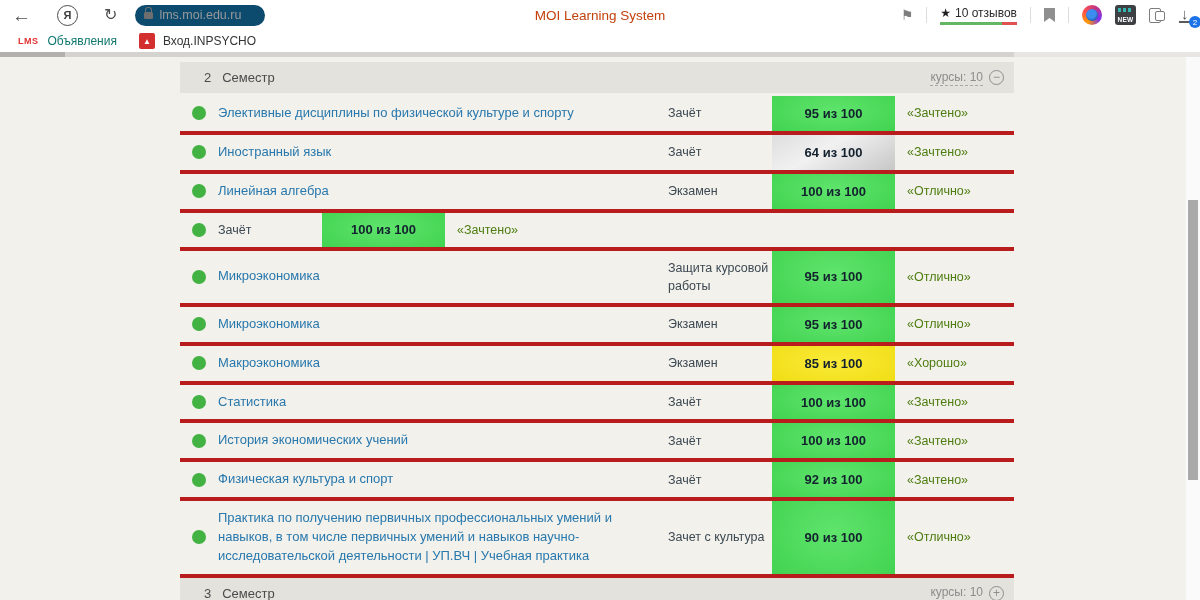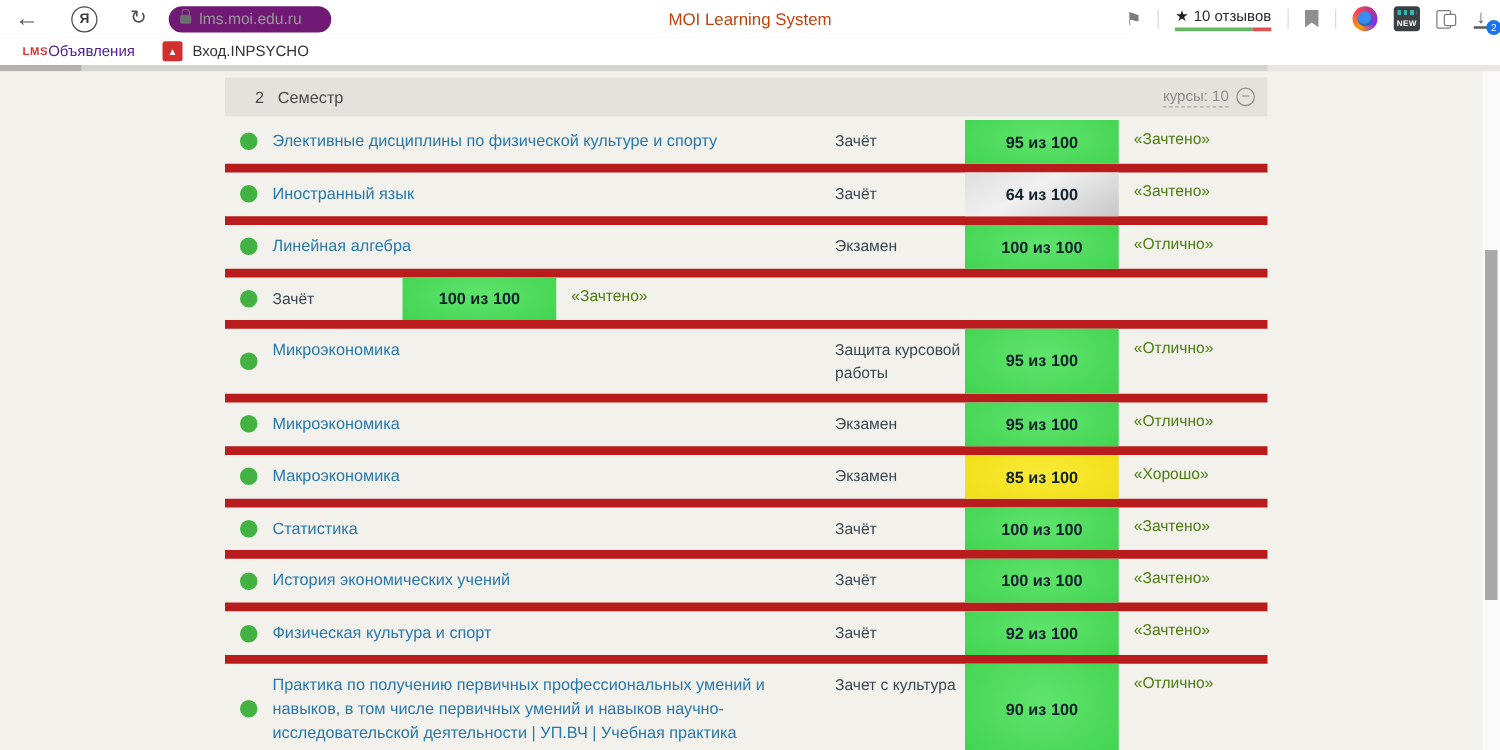--- a/index.html
+++ b/index.html
@@ -12,7 +12,7 @@
   .back { margin-left:12px; font-size:19px; }
   .ya-circle { margin-left:26px; width:21px; height:21px; border:1.6px solid #4c4c4c; border-radius:50%; display:flex; align-items:center; justify-content:center; font-size:11px; font-weight:bold; color:#3c3c3c; }
   .refresh { margin-left:26px; font-size:16px; }
-  .addr-pill { margin-left:18px; height:21px; width:130px; background:#701a75; border-radius:11px; display:flex; align-items:center; padding:0 9px; }
+  .addr-pill { margin-left:18px; height:21px; width:130px; background:#0c4a6e; border-radius:11px; display:flex; align-items:center; padding:0 9px; }
   .lock { width:9px; height:7px; background:#6e6e6e; border-radius:1.5px; position:relative; margin-right:6px; flex:none; }
   .lock:before { content:''; position:absolute; top:-5px; left:1px; width:5px; height:5px; border:1.5px solid #6e6e6e; border-bottom:none; border-radius:3px 3px 0 0; }
   .addr-url { font-size:12.5px; color:#999; white-space:nowrap; }

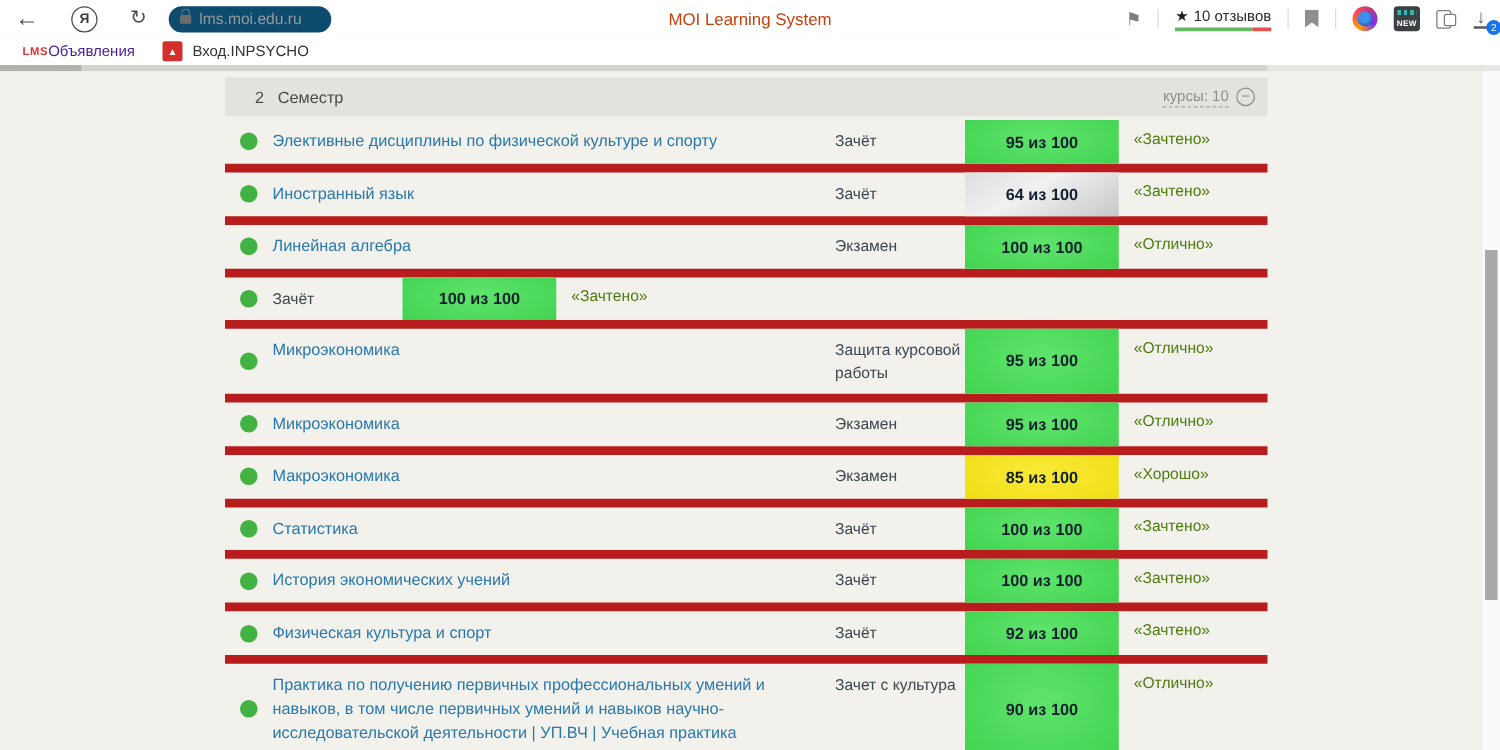--- a/index.html
+++ b/index.html
@@ -42,7 +42,7 @@
 
   .bookmarks { position:absolute; top:30px; left:0; width:1200px; height:22px; background:#ffffff; display:flex; align-items:center; z-index:5; }
   .lms-logo { margin-left:18px; color:#e03131; font-weight:bold; font-size:9px; letter-spacing:.5px; }
-  .bm-label { font-size:12px; color:#4c1d95; }
+  .bm-label { margin-left:9px; font-size:12px; color:#0f766e; }
   .fav-red { margin-left:22px; width:16px; height:16px; background:#d32f2f; border-radius:2px; display:flex; align-items:center; justify-content:center; color:#fff; font-size:8px; }
   .bm-label2 { margin-left:8px; font-size:12px; color:#333; }
 

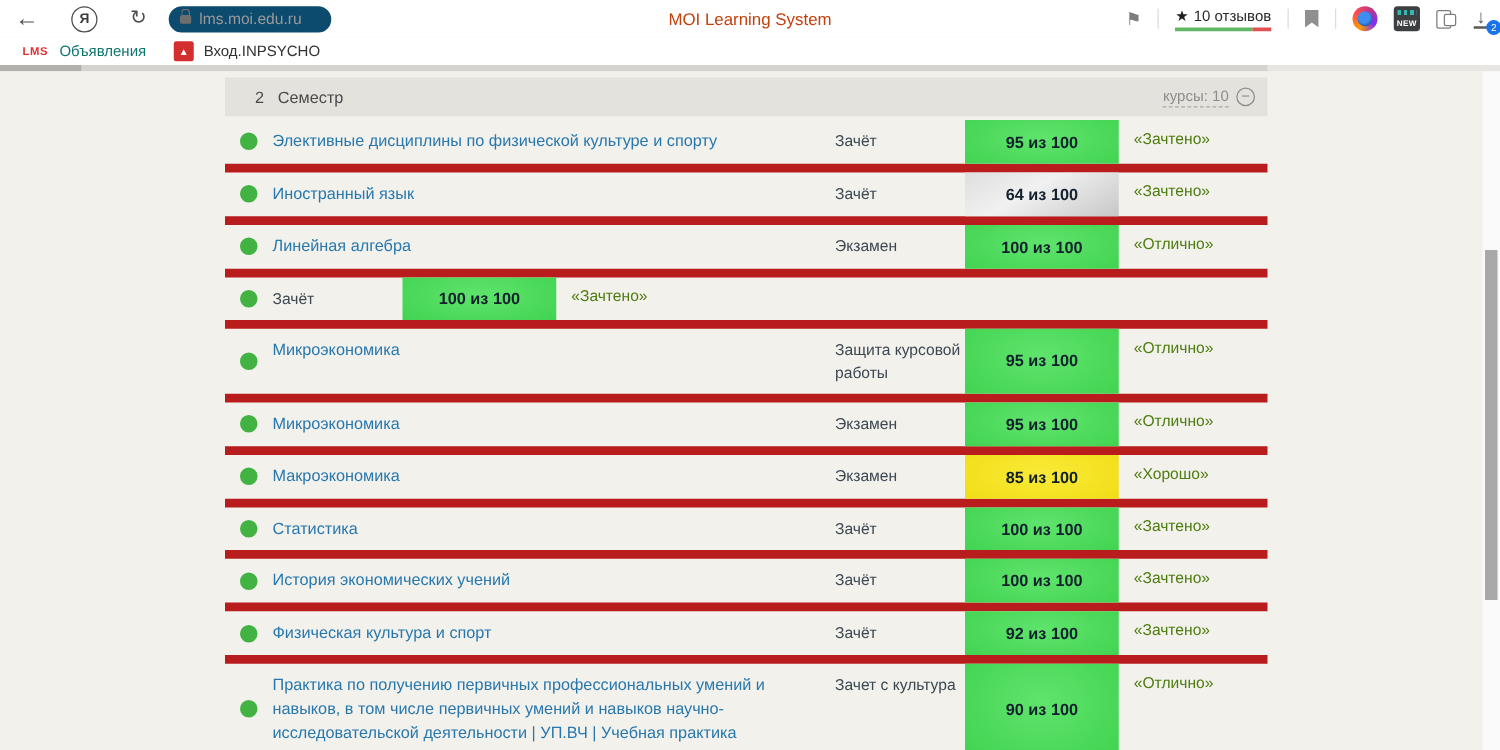--- a/index.html
+++ b/index.html
@@ -63,7 +63,7 @@
   .toggle-circle { width:15px; height:15px; border:1.2px solid #8d8d8d; border-radius:50%; color:#8d8d8d; font-size:12px; line-height:1; display:flex; align-items:center; justify-content:center; padding-bottom:1px; cursor:pointer; }
 
   .rows { padding-top:3px; }
-  .course-row { display:flex; min-height:38px; border-bottom:7px solid #b91c1c; }
+  .course-row { display:flex; align-items:center; min-height:38px; border-bottom:4px solid #b91c1c; }
   .cell-dot { width:38px; flex:none; display:flex; justify-content:center; align-items:center; }
   .dot { width:14px; height:14px; border-radius:50%; }
   .cell-title { flex:1; padding:8px 24px 8px 0; font-size:13px; line-height:1.45; }

